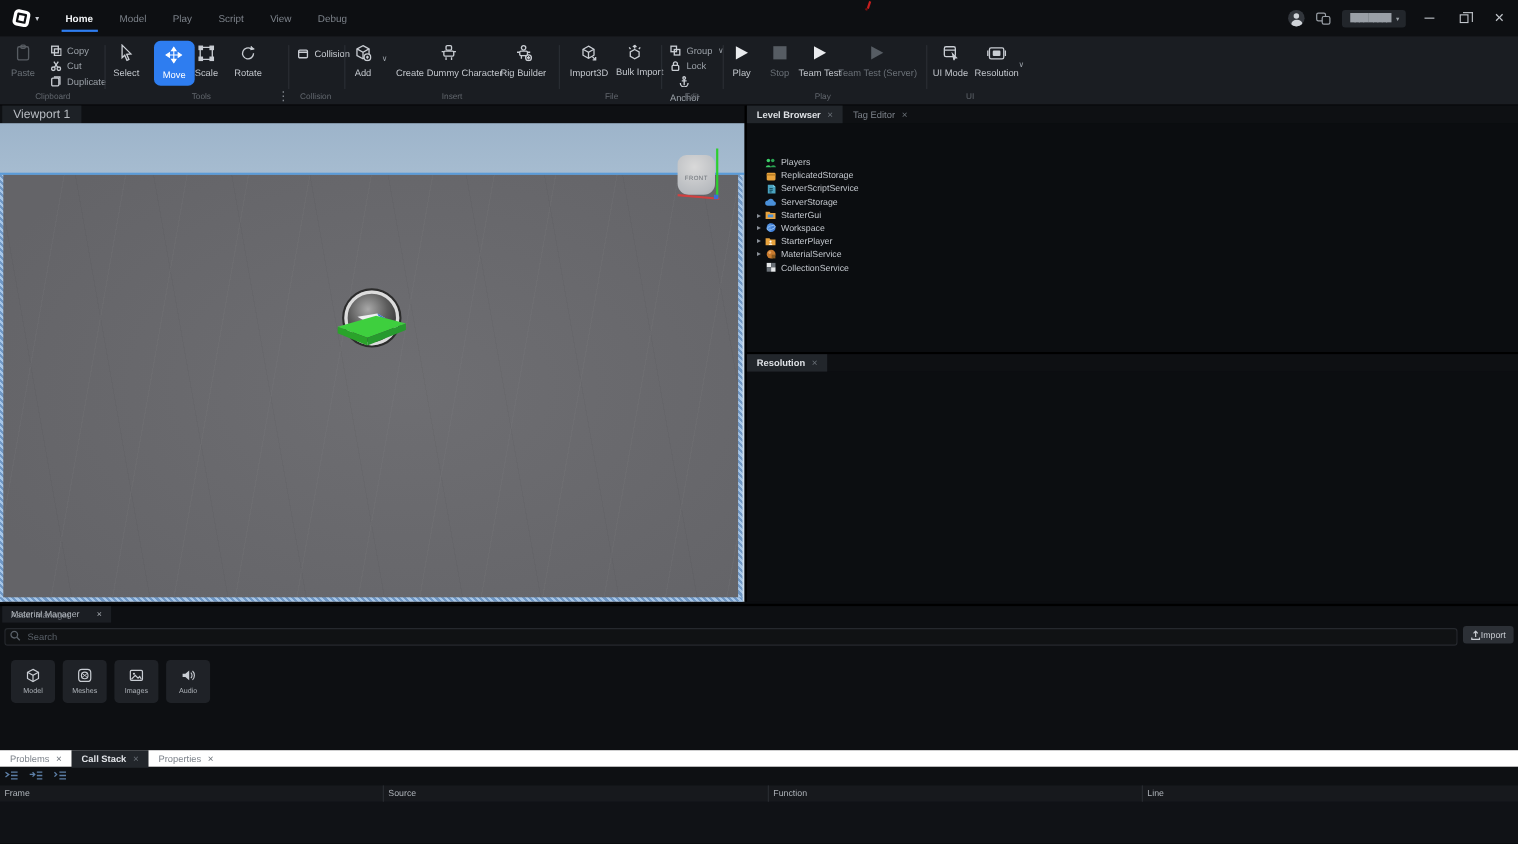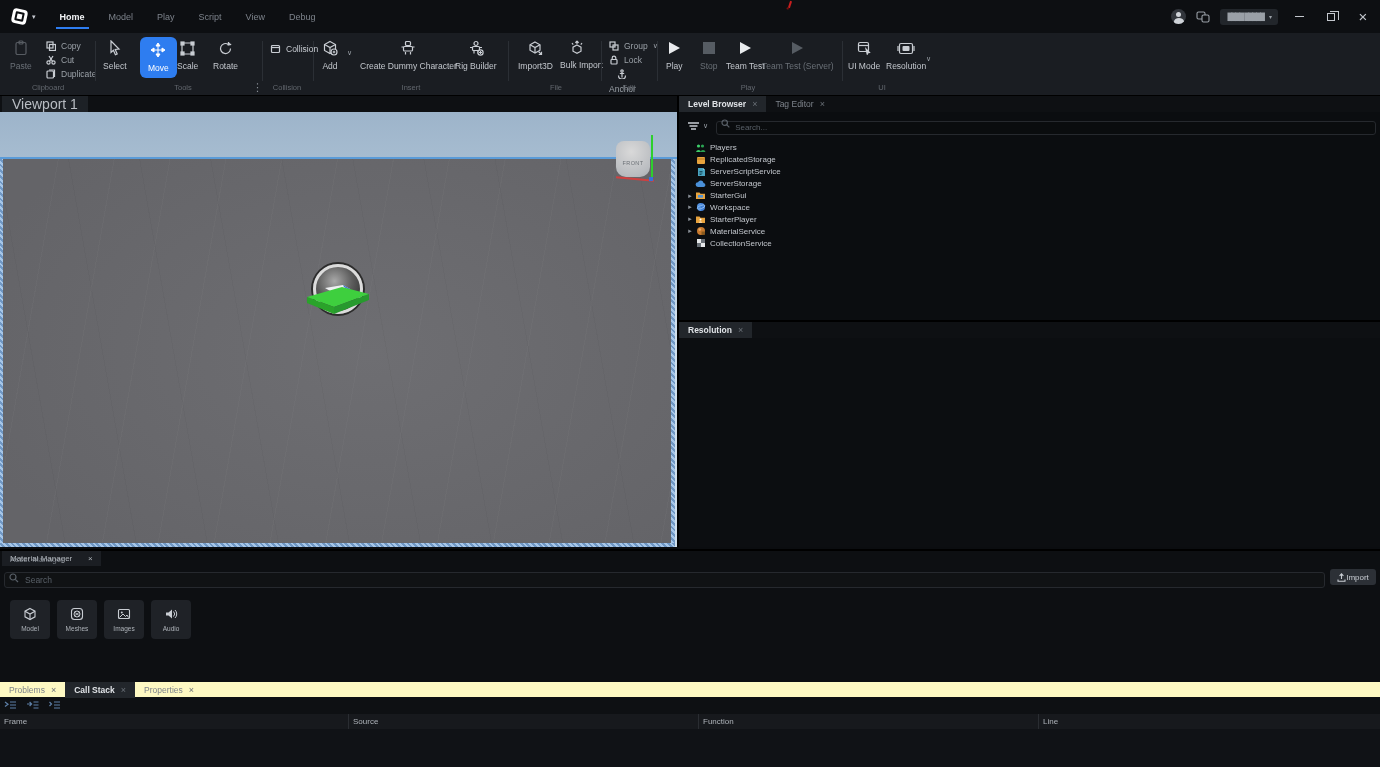--- a/index.html
+++ b/index.html
@@ -51,7 +51,7 @@
 
   
   .vp-tabbar { position:absolute; left:0; top:96px; width:677px; height:16px; background:#0e1013; }
-  .vp-tab { position:absolute; left:2px; top:0; height:16px; background:#1d2126; color:#b9bdc3; font-size:14px; display:flex; align-items:center; padding:0 10px; }
+  .vp-tab { position:absolute; left:2px; top:0; height:16px; background:#1d2126; color:#b9bdc3; font-size:11px; display:flex; align-items:center; padding:0 10px; }
   .vp-canvas { position:absolute; left:0; top:112px; width:677px; height:435px; background:linear-gradient(#9db4ca, #c3d5e4 44%, #cfdeeb 46%); overflow:hidden; }
   .vp-horizon { position:absolute; left:0; top:45px; width:677px; height:2px; background:#5a9bd8; }
   .vp-fog { position:absolute; left:2px; top:47px; width:672px; height:432px; background:radial-gradient(ellipse at 55% 45%, #6e6e72, #646468 80%); }

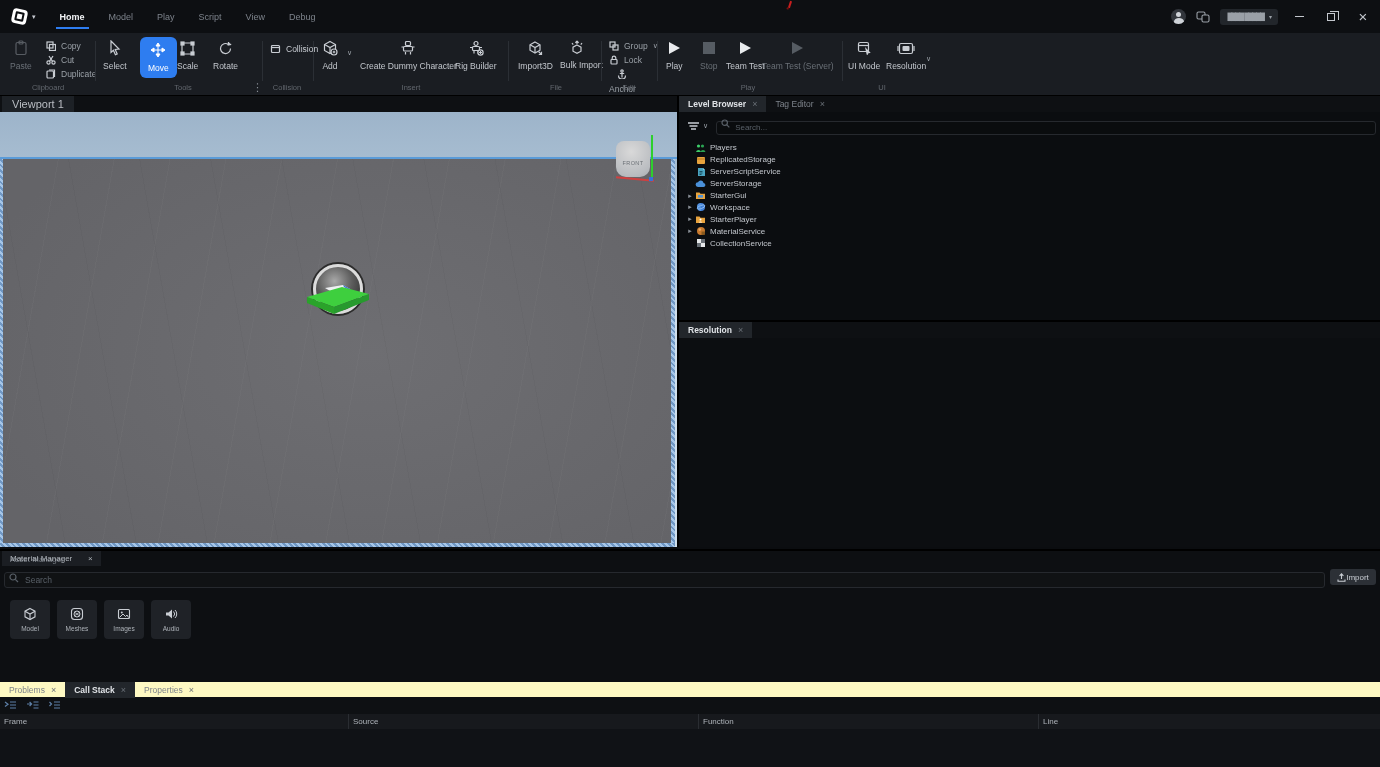--- a/index.html
+++ b/index.html
@@ -427,21 +427,6 @@
         <span class="tclose">×</span>
       </div>
     </div>
-    <div class="filter-row">
-      <div class="filter-btn">
-        <svg width="13" height="10" viewBox="0 0 13 10">
-          <path d="M1 2 h11 M2.5 5 h8 M4 8 h5" stroke="#c9cdd3" stroke-width="1.4"></path>
-        </svg>
-        <span class="chev">∨</span>
-      </div>
-      <div class="search-box">
-        <svg class="sicon" width="9" height="9" viewBox="0 0 9 9">
-          <circle cx="3.7" cy="3.7" r="2.7" fill="none" stroke="#596068" stroke-width="1.2"></circle>
-            <path d="M5.8 5.8 L8.3 8.3" stroke="#596068" stroke-width="1.2"></path>
-        </svg>
-        <input type="text" placeholder="Search..." style="">
-      </div>
-    </div>
 
     <div class="tree">
       <div class="trow">

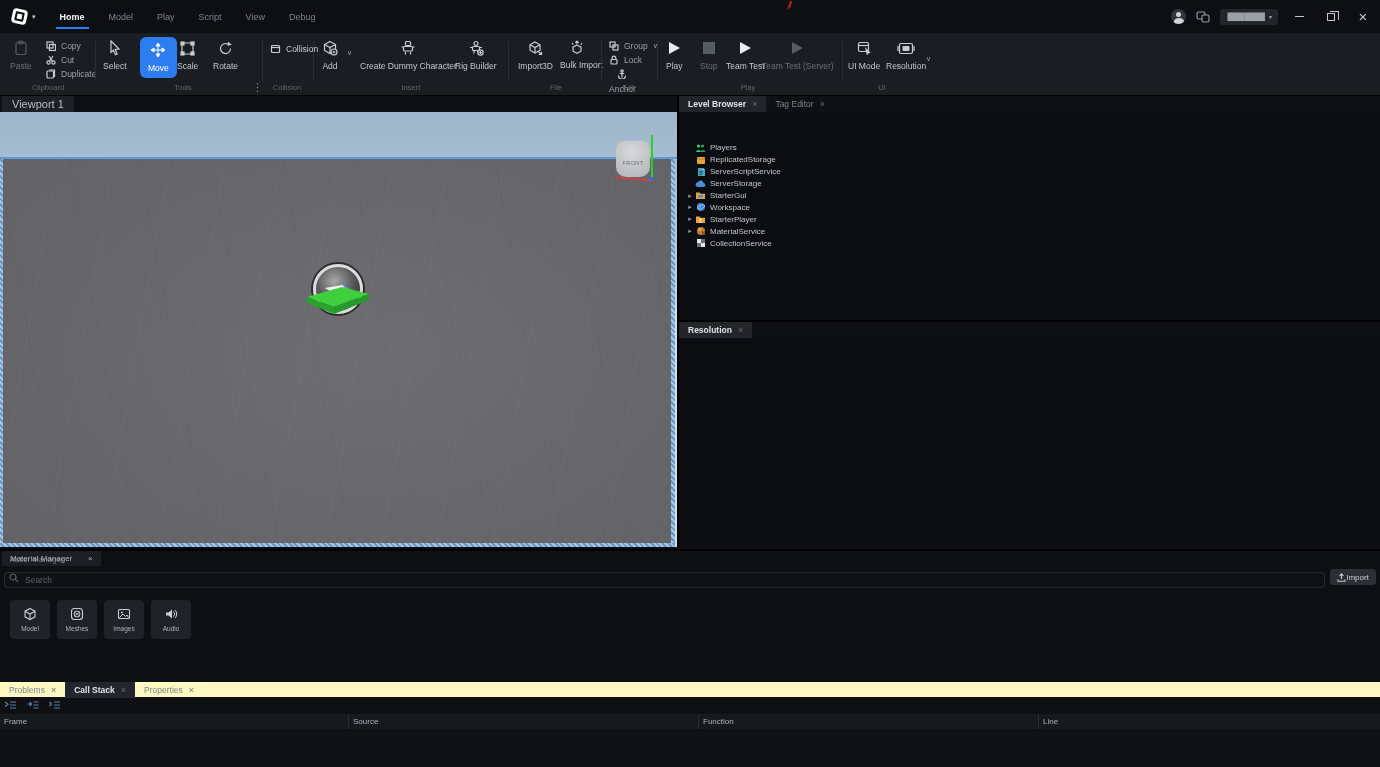--- a/index.html
+++ b/index.html
@@ -111,7 +111,7 @@
 
   
   .debug { position:absolute; left:0; top:682px; width:1380px; height:85px; background:#0e1013; }
-  .dbg-tabbar { position:absolute; left:0; top:0; width:100%; height:15px; background:#fef9c3; display:flex; }
+  .dbg-tabbar { position:absolute; left:0; top:0; width:100%; height:15px; background:#ffffff; display:flex; }
   .dbg-toolbar { position:absolute; left:4px; top:18px; display:flex; gap:9px; }
   .dbg-head { position:absolute; left:0; top:32px; width:100%; height:15px; background:#17191d; display:flex; font-size:8px; color:#aeb3b9; align-items:center; }
   .dbg-col { border-right:1px solid #2a2d32; height:15px; display:flex; align-items:center; padding-left:4px; }

